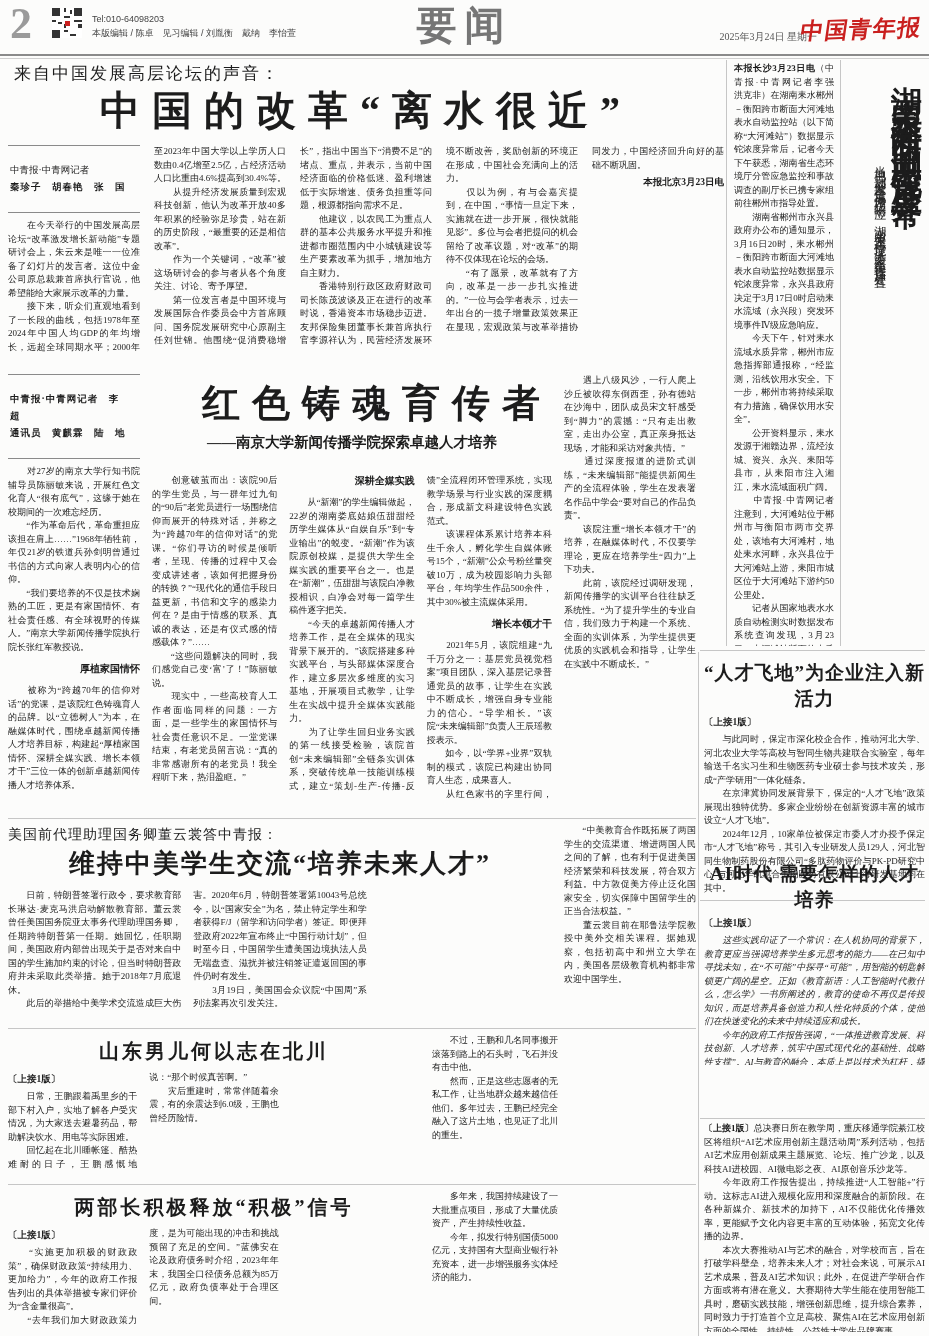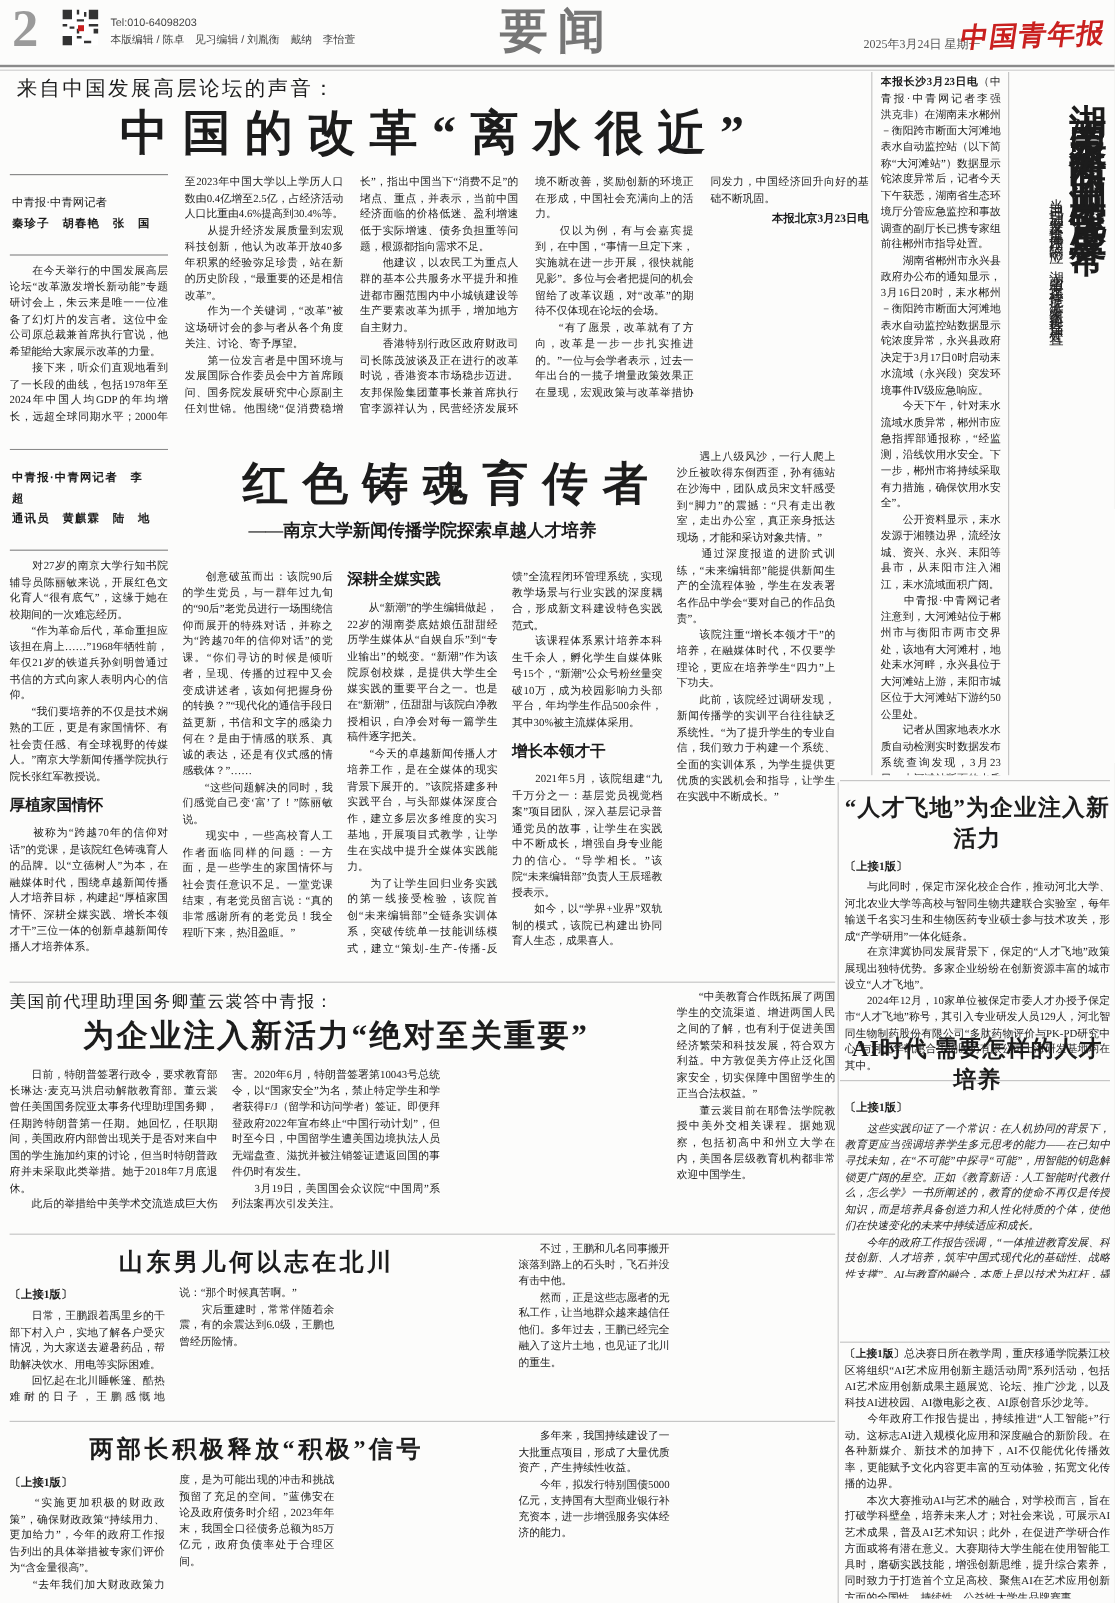--- a/index.html
+++ b/index.html
@@ -21,7 +21,7 @@
   .coltext{font-size:9px;line-height:1.5;text-align:justify;white-space:pre-line;}
   .byline{border-top:1px solid #8a8a8a;border-bottom:1px solid #8a8a8a;padding:16px 2px;margin-bottom:6px;font-size:9.5px;line-height:1.8;break-inside:avoid;}
   .byline b{letter-spacing:1px;}
-  .subhead{font-size:13px;font-weight:bold;text-align:left;margin:8px 0;break-inside:avoid;}
+  .subhead{font-size:10px;font-weight:bold;text-align:right;margin:8px 0;break-inside:avoid;}
   .tagline{font-size:9.5px;font-weight:bold;margin:2px 0 4px 0;}
   .vdiv{position:absolute;width:1px;background:#c6c6c6;}
   .hdiv{position:absolute;height:1px;background:#c6c6c6;}

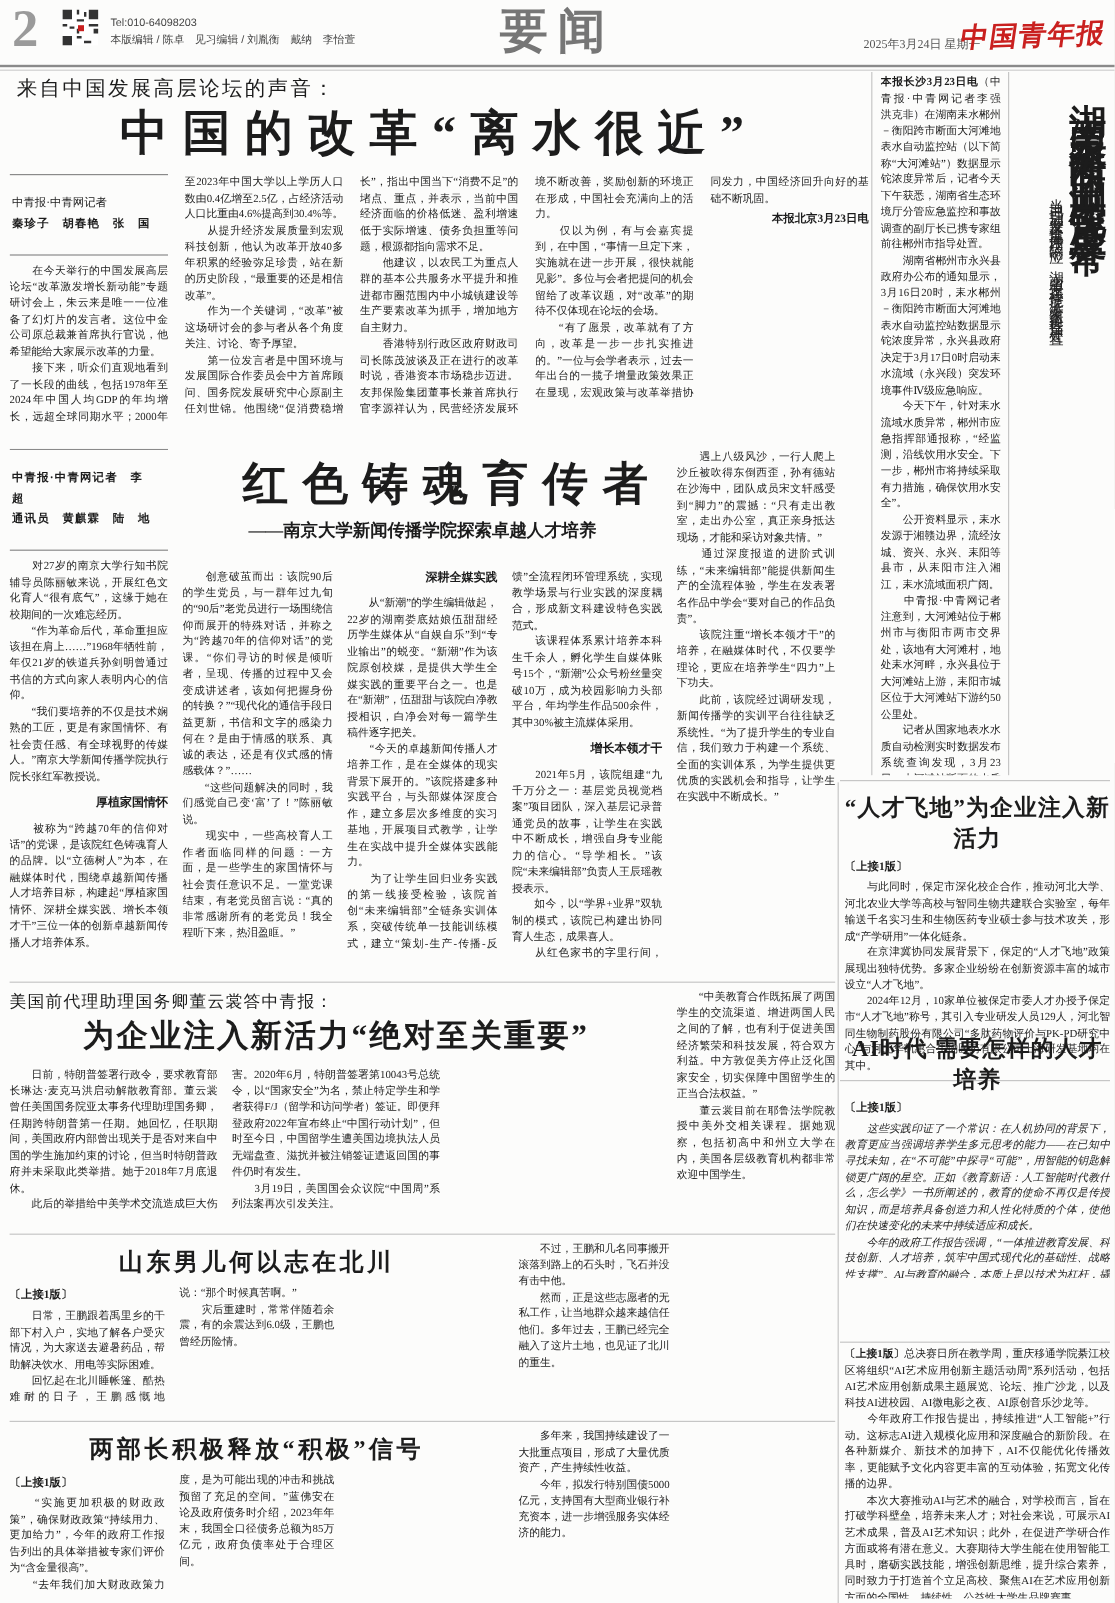--- a/index.html
+++ b/index.html
@@ -173,7 +173,7 @@
   <div class="usa">
     <div class="ctr">
       <div class="kicker">美国前代理助理国务卿董云裳答中青报：</div>
-      <div class="headline">为企业注入新活力“绝对至关重要”</div>
+      <div class="headline">维持中美学生交流“培养未来人才”</div>
       <div class="ctrbody">
         <div class="coltext">　　日前，特朗普签署行政令，要求教育部长琳达·麦克马洪启动解散教育部。董云裳曾任美国国务院亚太事务代理助理国务卿，任期跨特朗普第一任期。她回忆，任职期间，美国政府内部曾出现关于是否对来自中国的学生施加约束的讨论，但当时特朗普政府并未采取此类举措。她于2018年7月底退休。
 　　此后的举措给中美学术交流造成巨大伤害。2020年6月，特朗普签署第10043号总统令，以“国家安全”为名，禁止特定学生和学者获得F/J（留学和访问学者）签证。即便拜登政府2022年宣布终止“中国行动计划”，但时至今日，中国留学生遭美国边境执法人员无端盘查、滋扰并被注销签证遣返回国的事件仍时有发生。

